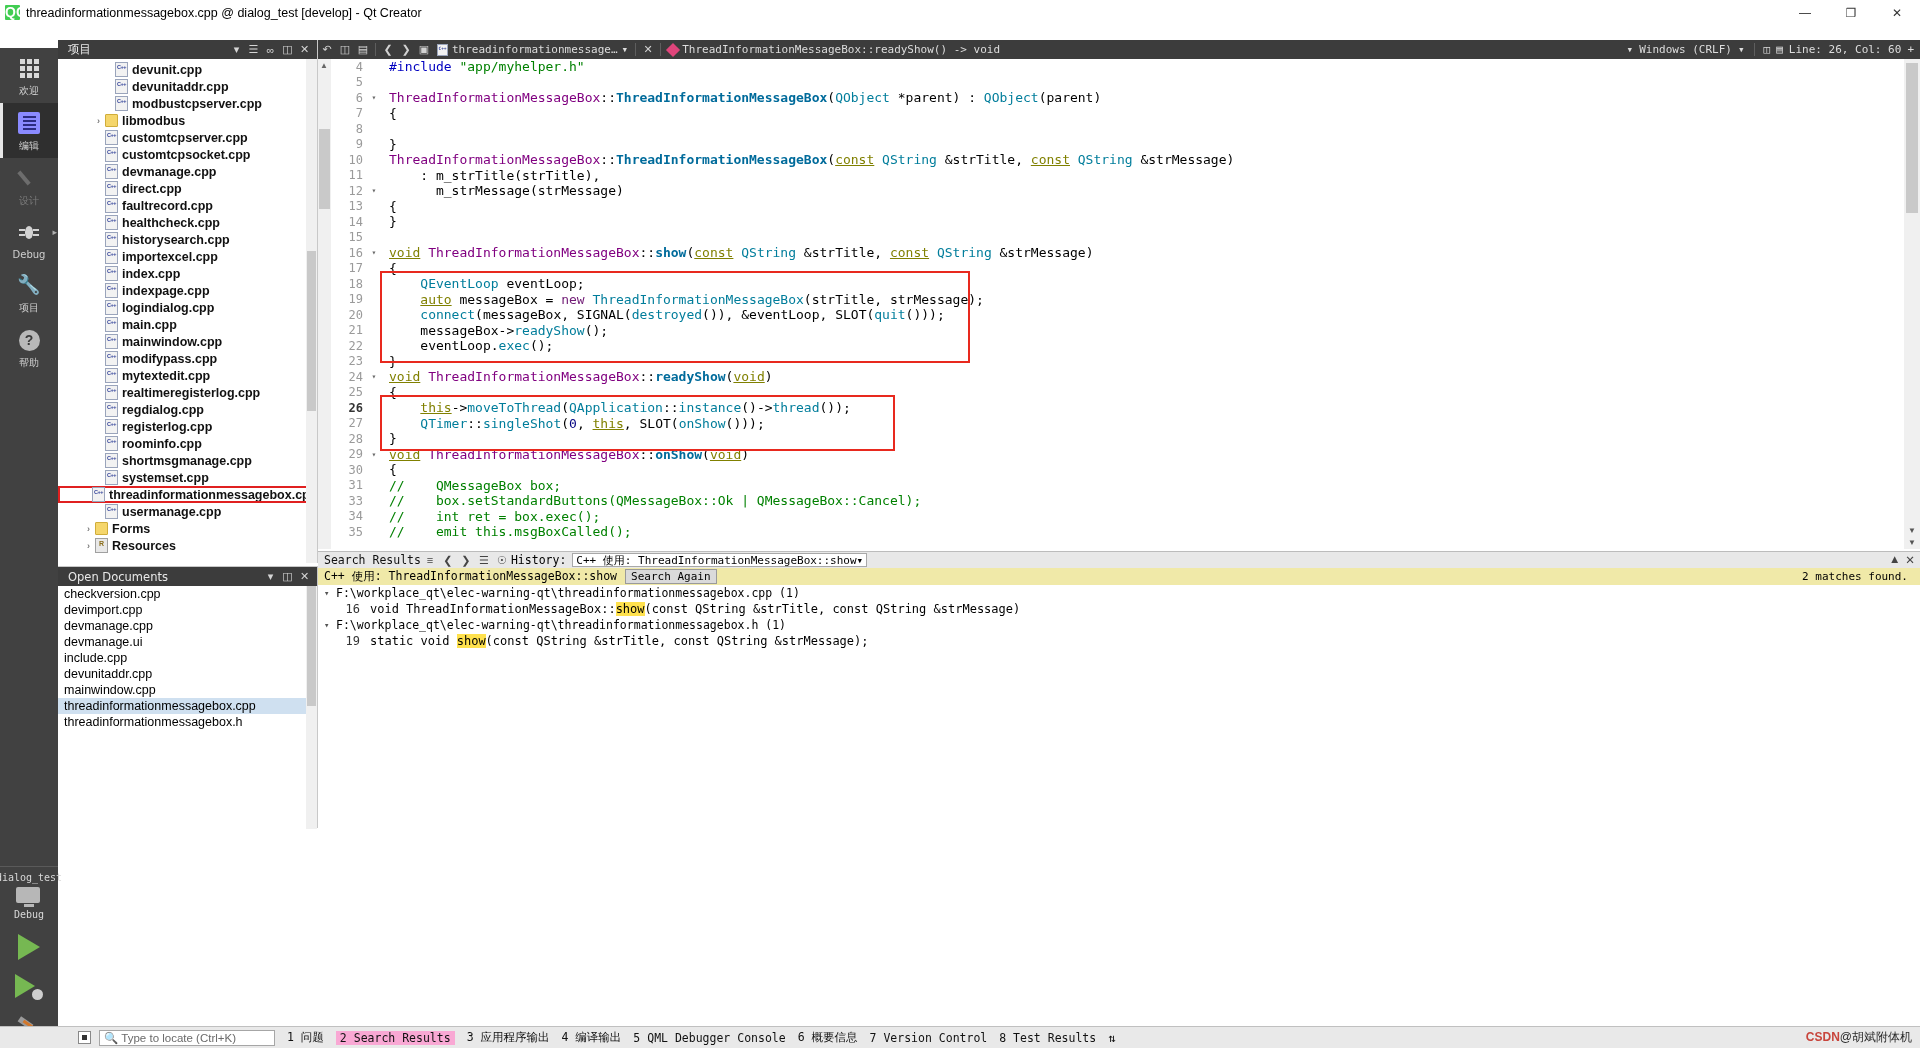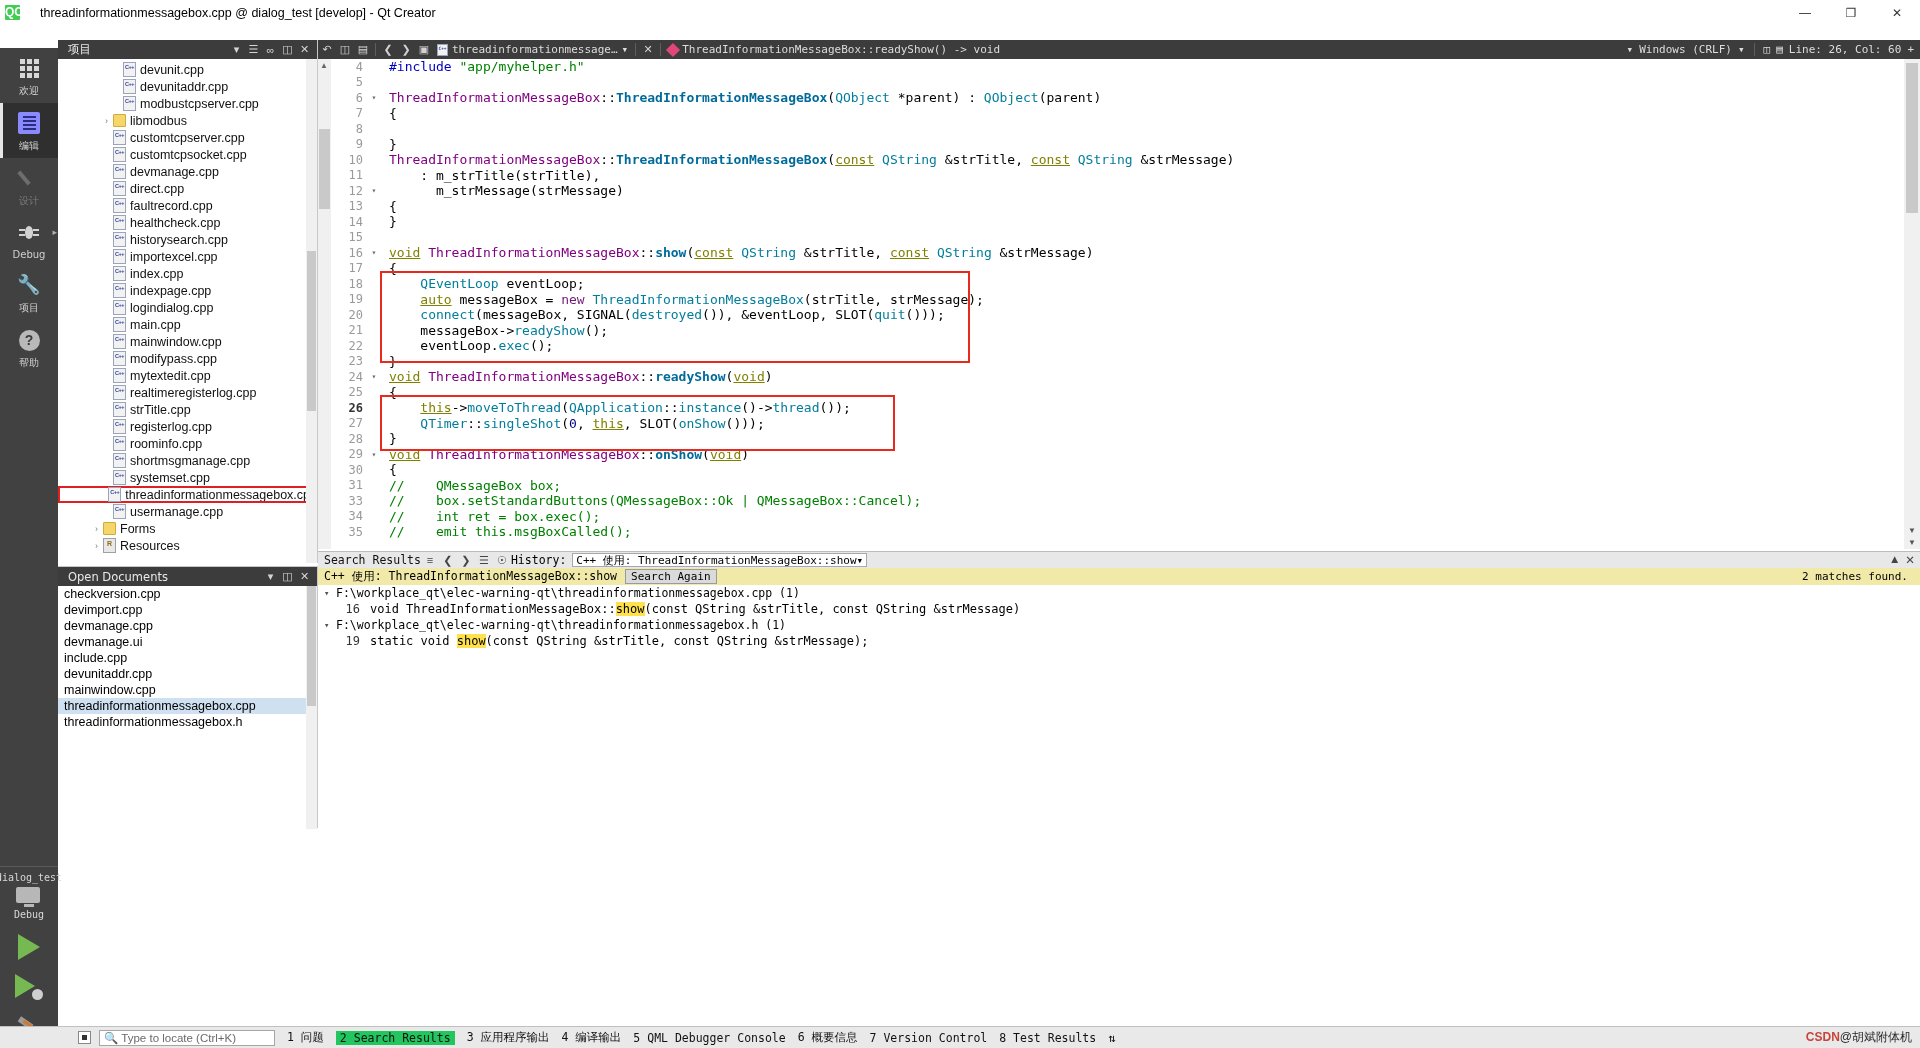--- a/index.html
+++ b/index.html
@@ -18,9 +18,9 @@
     border-bottom:1px solid #ffffff; position:relative;
   }
   .qc-logo {
-    width:15px; height:15px; margin-left:5px; margin-right:20px;
+    width:15px; height:15px; margin-left:5px; margin-right:6px;
     background:#41cd52; border-radius:1px; color:#fff;
-    font-size:12px; font-weight:bold; line-height:15px; text-align:center;
+    font-size:14px; font-weight:bold; line-height:15px; text-align:center;
     font-family:"Liberation Sans", sans-serif;
   }
   .title-text { font-size:12.5px; color:#000; }

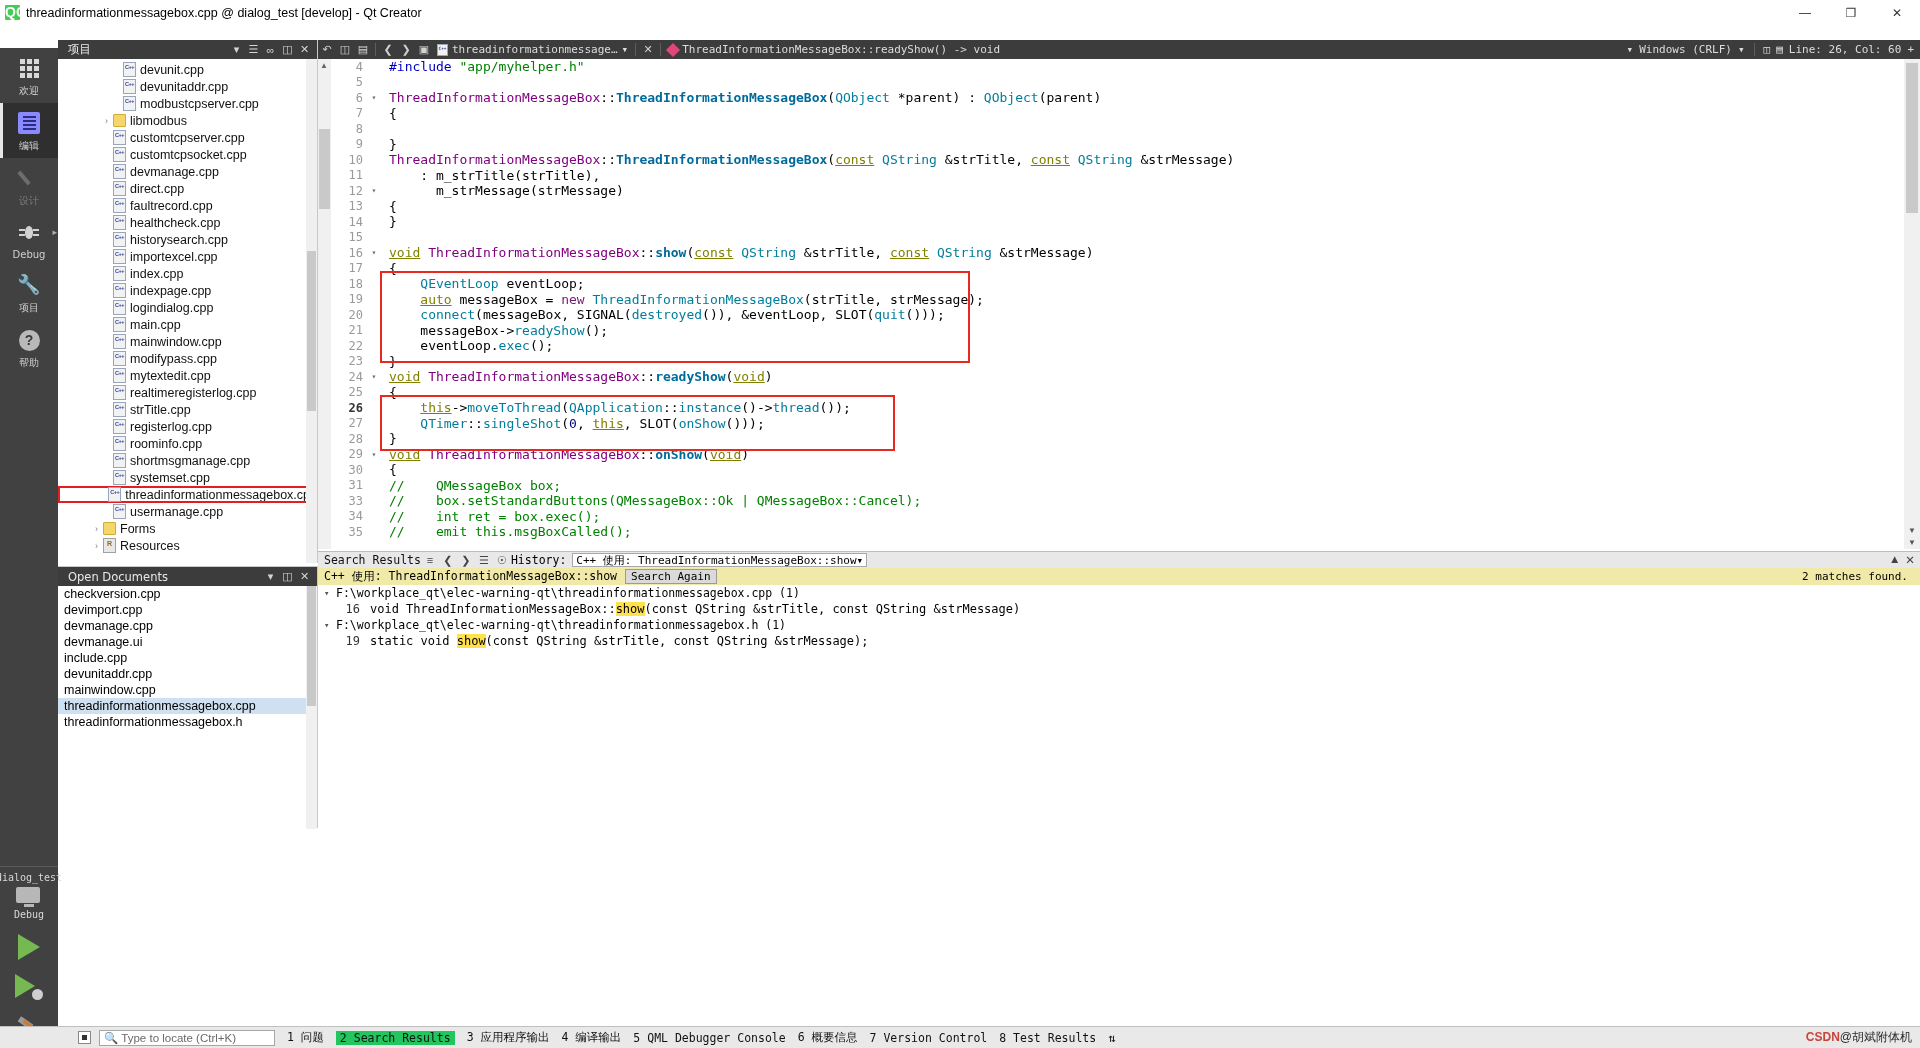--- a/index.html
+++ b/index.html
@@ -99,8 +99,8 @@
   .panel-head .ptitle { flex:1; padding-left:6px; font-family:"DejaVu Sans", sans-serif; }
   .panel-head .pic { width:17px; text-align:center; color:#d5d5d5; font-size:11px; }
   .tree { padding:2px 0 0 0; overflow:hidden; height:504px; position:relative; }
-  .trow { display:flex; align-items:center; height:17px; padding-left:16px; font-size:12.5px;
-          white-space:nowrap; }
+  .trow { display:flex; align-items:center; height:17px; padding-left:8px; font-size:12.5px;
+          white-space:nowrap;font-weight:bold; }
   .trow.sel { outline:2px solid #e02020; outline-offset:-2px; }
   .twist { width:13px; color:#7a7a7a; font-size:9px; text-align:center; }
   .fico { width:13px; height:15px; margin-right:4px; position:relative; flex:none; }

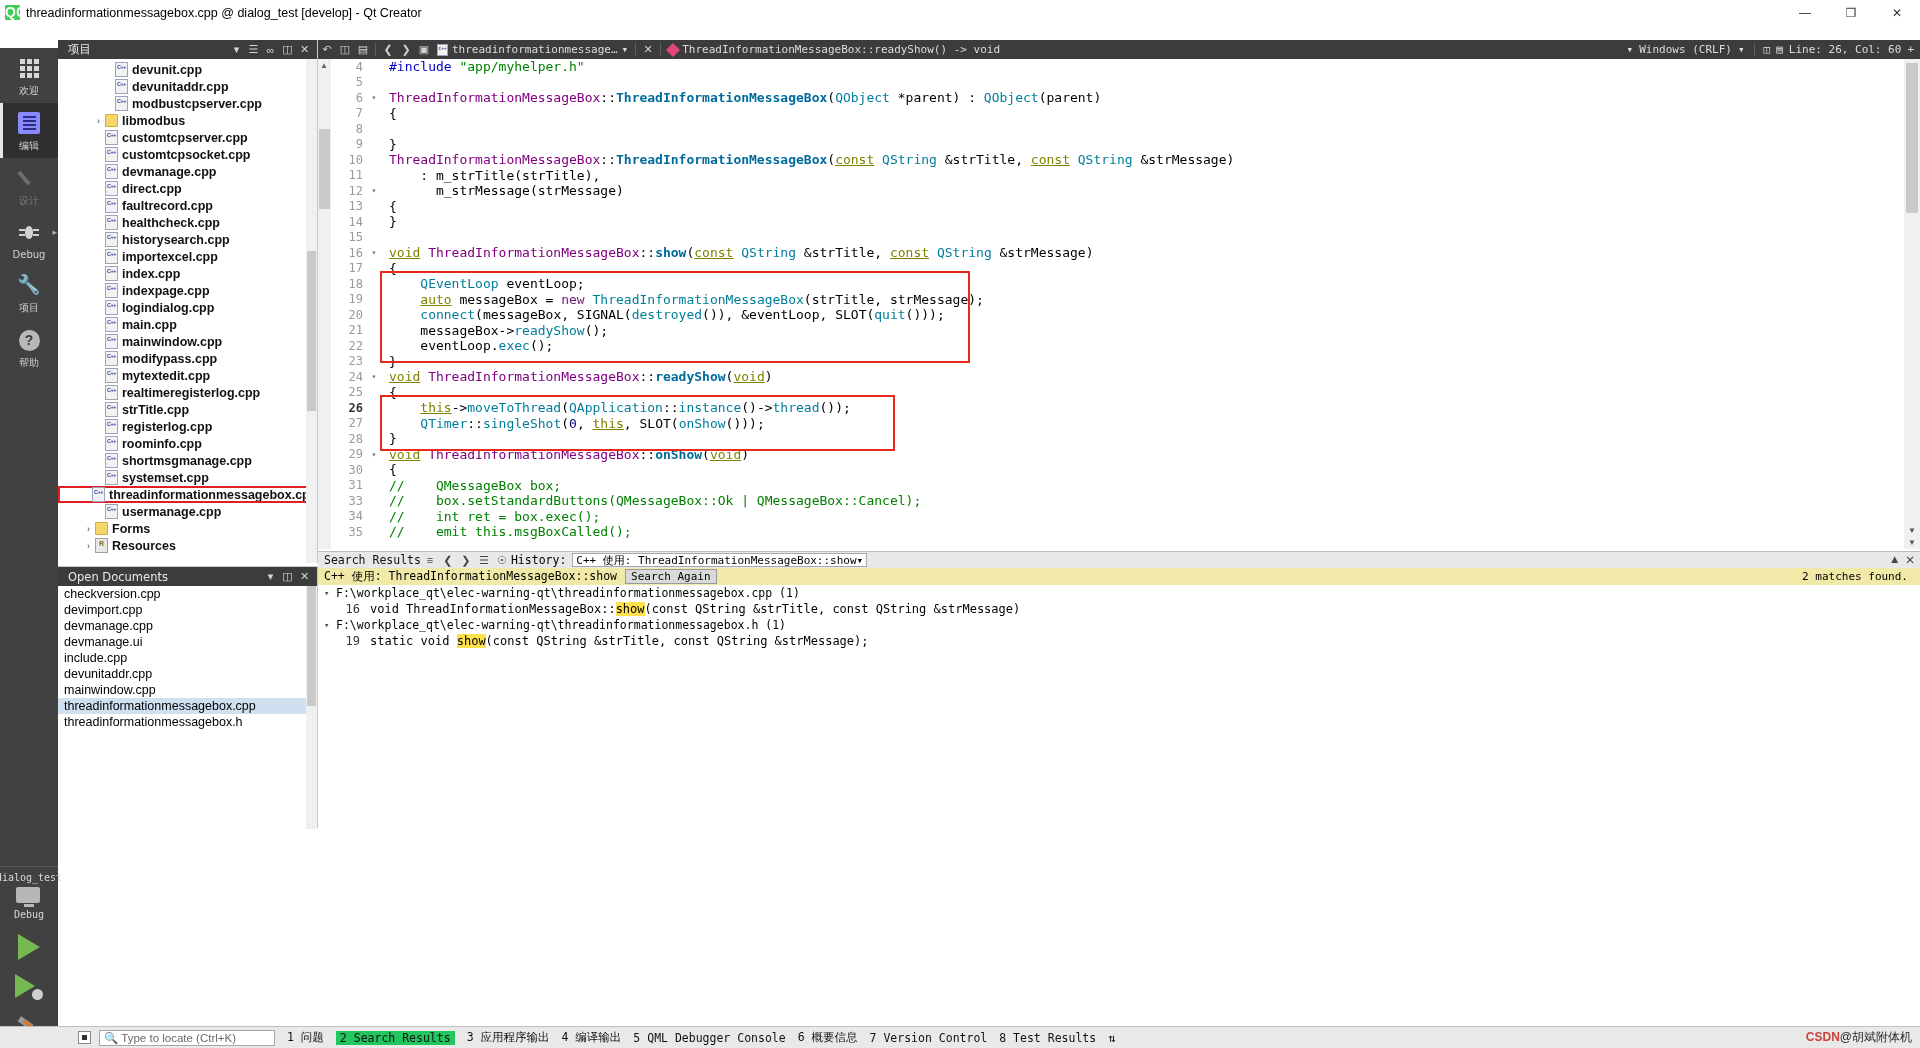--- a/index.html
+++ b/index.html
@@ -444,7 +444,7 @@
           <span style="width:26px;flex:none;"></span>
           <span class="twist"></span>
           <span class="fico cpp"></span>
-          <span class="tlabel">strTitle.cpp</span>
+          <span class="tlabel">regdialog.cpp</span>
         </div>
         <div class="trow">
           <span style="width:26px;flex:none;"></span>

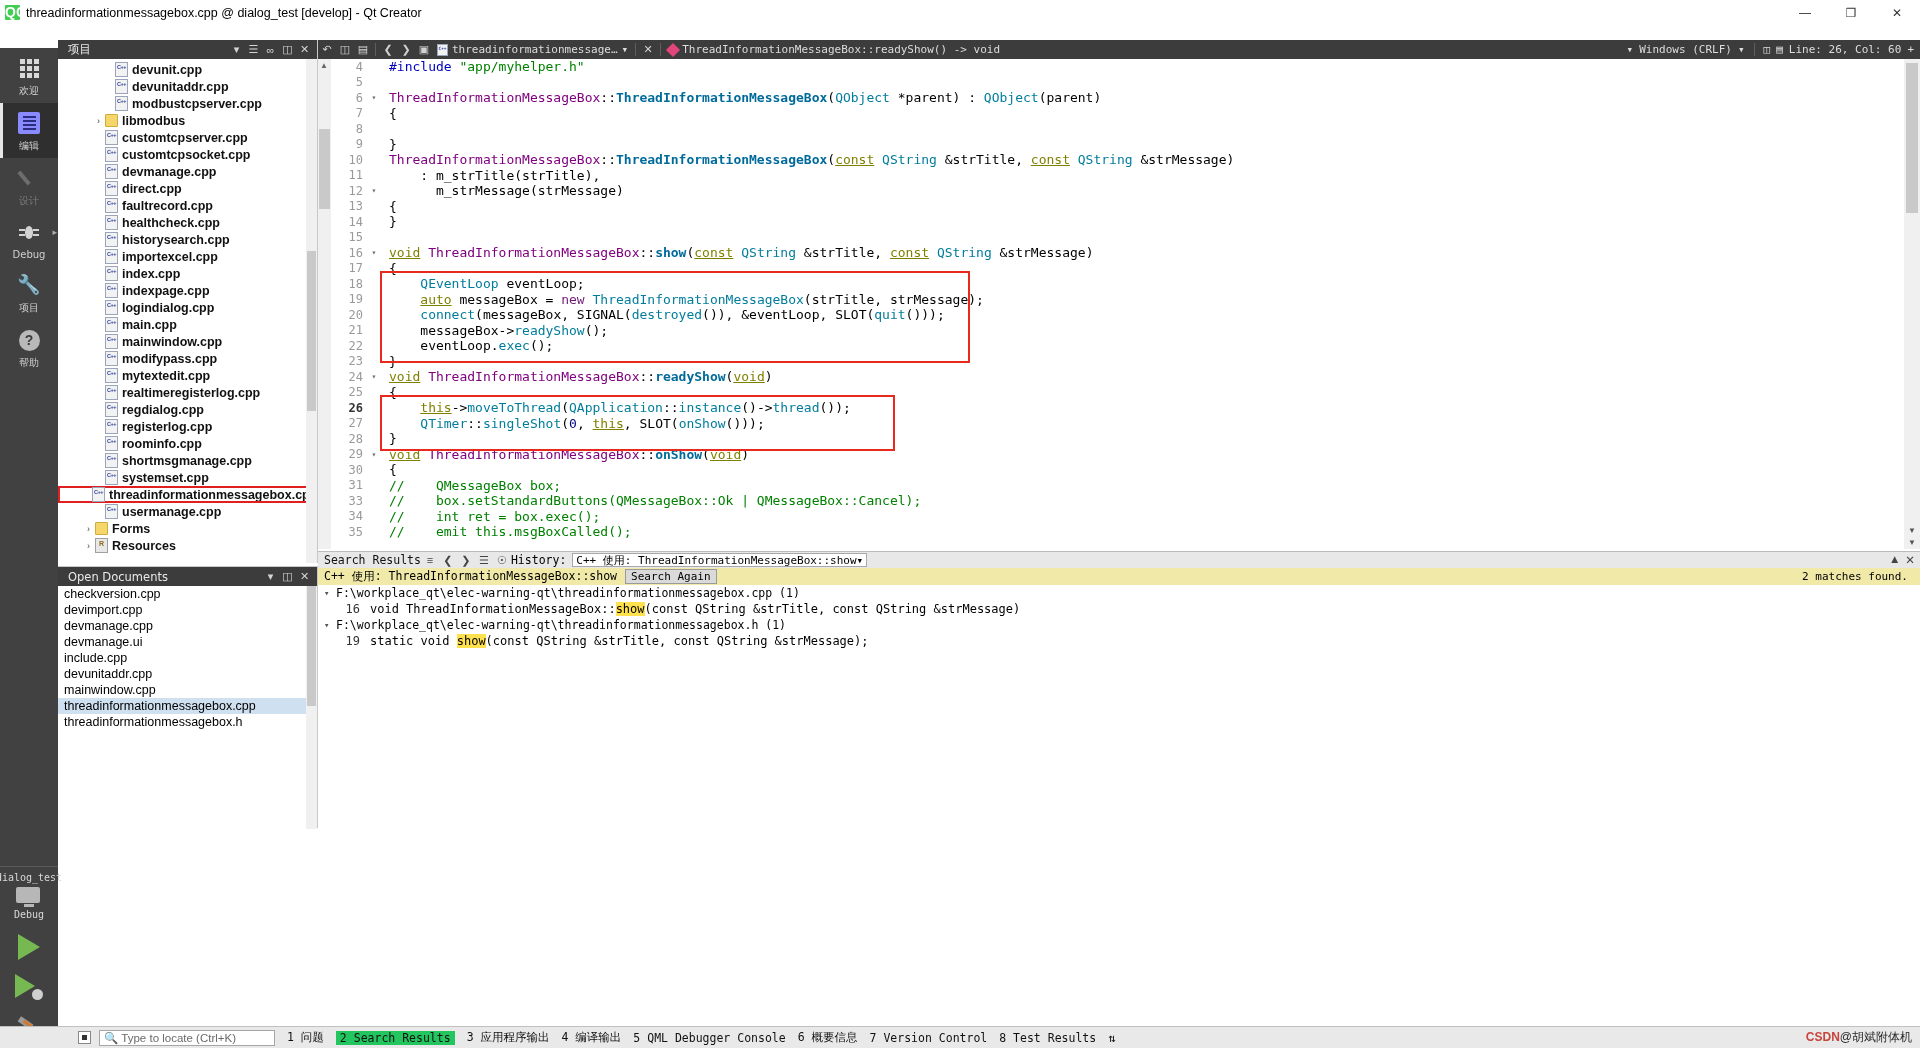--- a/index.html
+++ b/index.html
@@ -202,7 +202,7 @@
             display:flex; align-items:center; padding-left:4px; color:#6a6a6a; font-size:11.5px; }
   .locate .mag { color:#3a6ea5; margin-right:3px; }
   .sb-item { margin-left:12px; font-family:"DejaVu Sans Mono", monospace; font-size:11.5px; color:#111; }
-  .sb-item.active { background:#22c55e; padding:0 4px; }
+  .sb-item.active { background:#f9a8d4; padding:0 4px; }
   .sb-credit { margin-left:auto; padding-right:8px; font-size:12px; color:#2b2b2b; }
   .sb-credit .csdn { color:#c8453c; font-weight:bold; }
 

